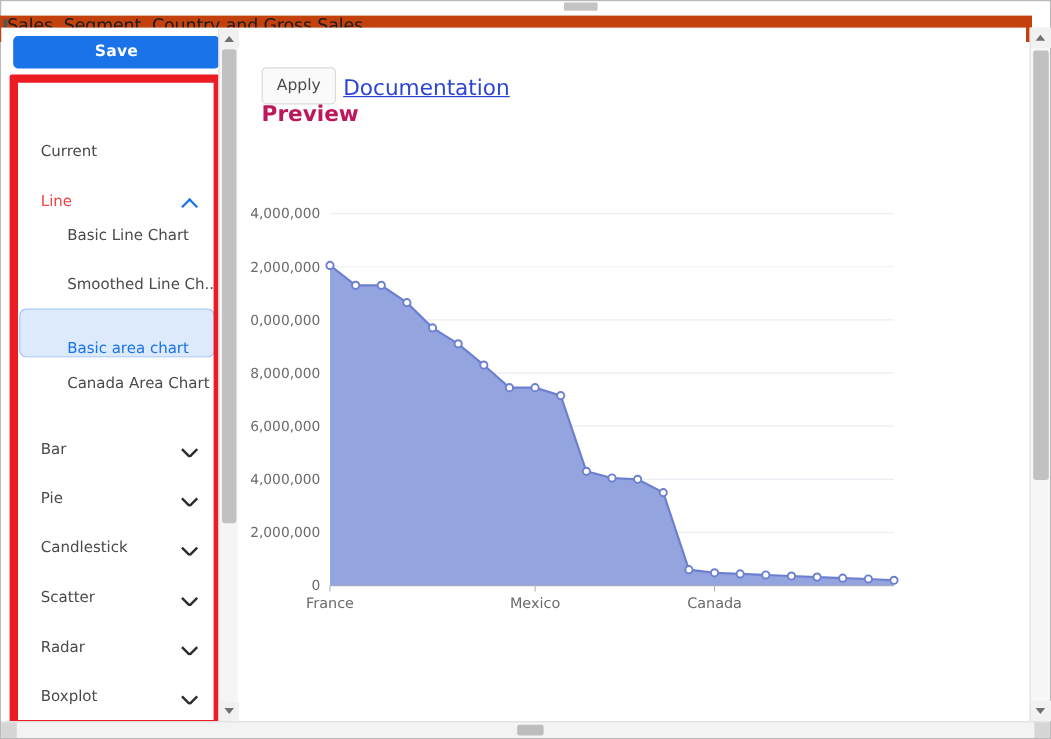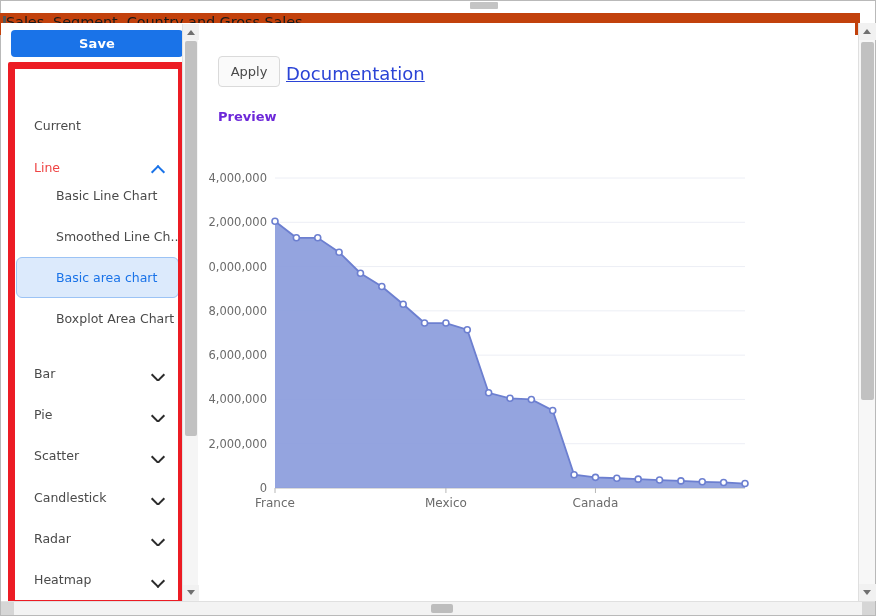--- a/index.html
+++ b/index.html
@@ -228,10 +228,9 @@
   .preview-label {
     position: absolute;
     left: 18px; top: 62px;
-    font-size: 13px;
+    font-size: 18px;
     font-weight: bold;
-    color: #6d28d9;
-    margin-top: 24px;
+    color: #be185d;
   }
 
   

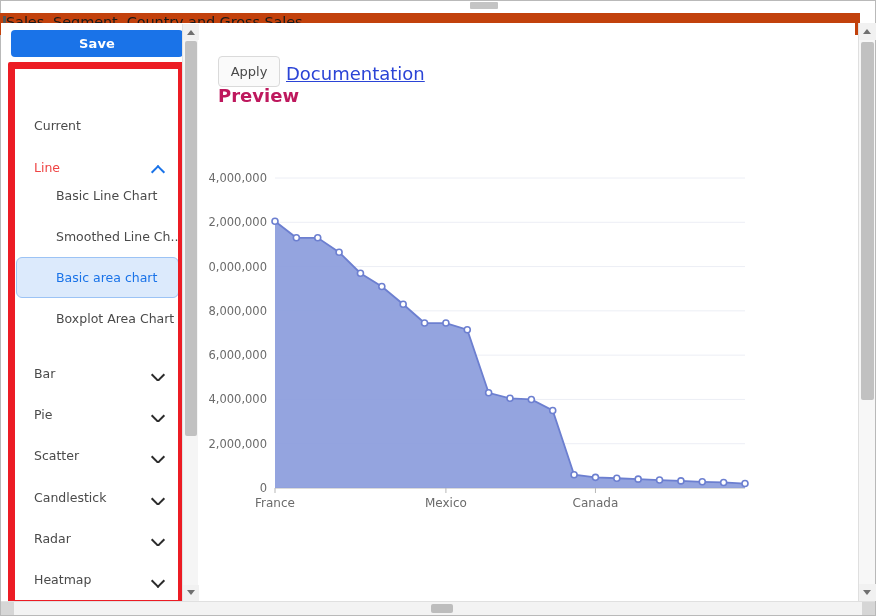--- a/index.html
+++ b/index.html
@@ -158,6 +158,7 @@
     border-radius: 6px;
     padding-left: 39px;
     height: 41px;
+    align-items: flex-end;
   }
 
   

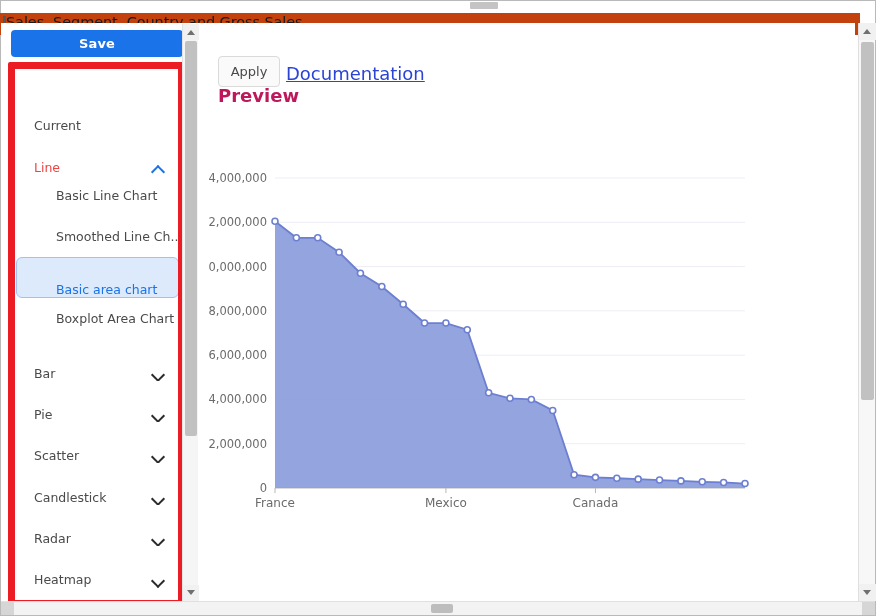--- a/index.html
+++ b/index.html
@@ -348,7 +348,7 @@
           <span>Basic area chart</span>
         </div>
         <div class="sub-row">
-          <span>Boxplot Area Chart</span>
+          <span>Canada Area Chart</span>
         </div>
         <div class="menu-row">
           <span class="lbl">Bar</span>

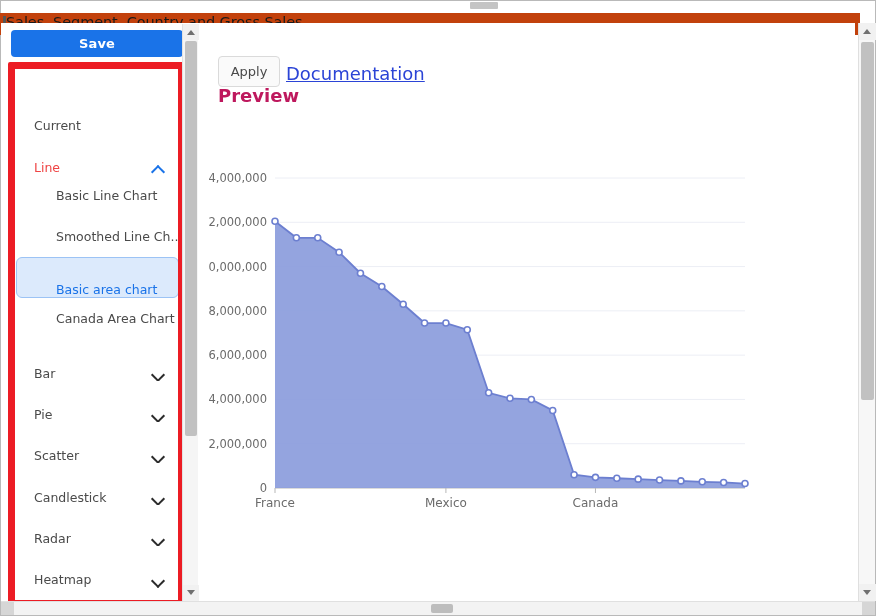--- a/index.html
+++ b/index.html
@@ -359,11 +359,11 @@
           <span class="chev"></span>
         </div>
         <div class="menu-row">
+          <span class="lbl">Candlestick</span>
+          <span class="chev"></span>
+        </div>
+        <div class="menu-row">
           <span class="lbl">Scatter</span>
-          <span class="chev"></span>
-        </div>
-        <div class="menu-row">
-          <span class="lbl">Candlestick</span>
           <span class="chev"></span>
         </div>
         <div class="menu-row">

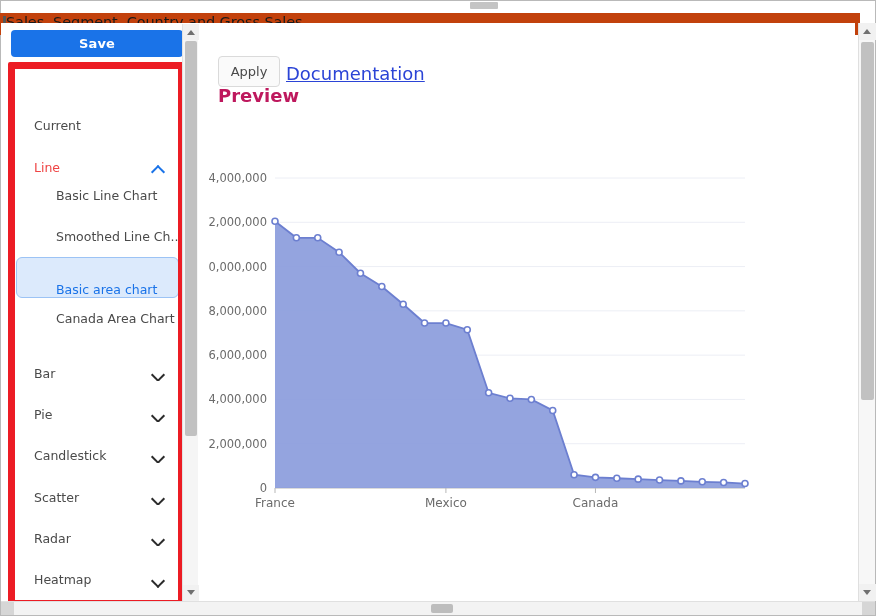--- a/index.html
+++ b/index.html
@@ -368,6 +368,10 @@
         </div>
         <div class="menu-row">
           <span class="lbl">Radar</span>
+          <span class="chev"></span>
+        </div>
+        <div class="menu-row">
+          <span class="lbl">Boxplot</span>
           <span class="chev"></span>
         </div>
         <div class="menu-row">

